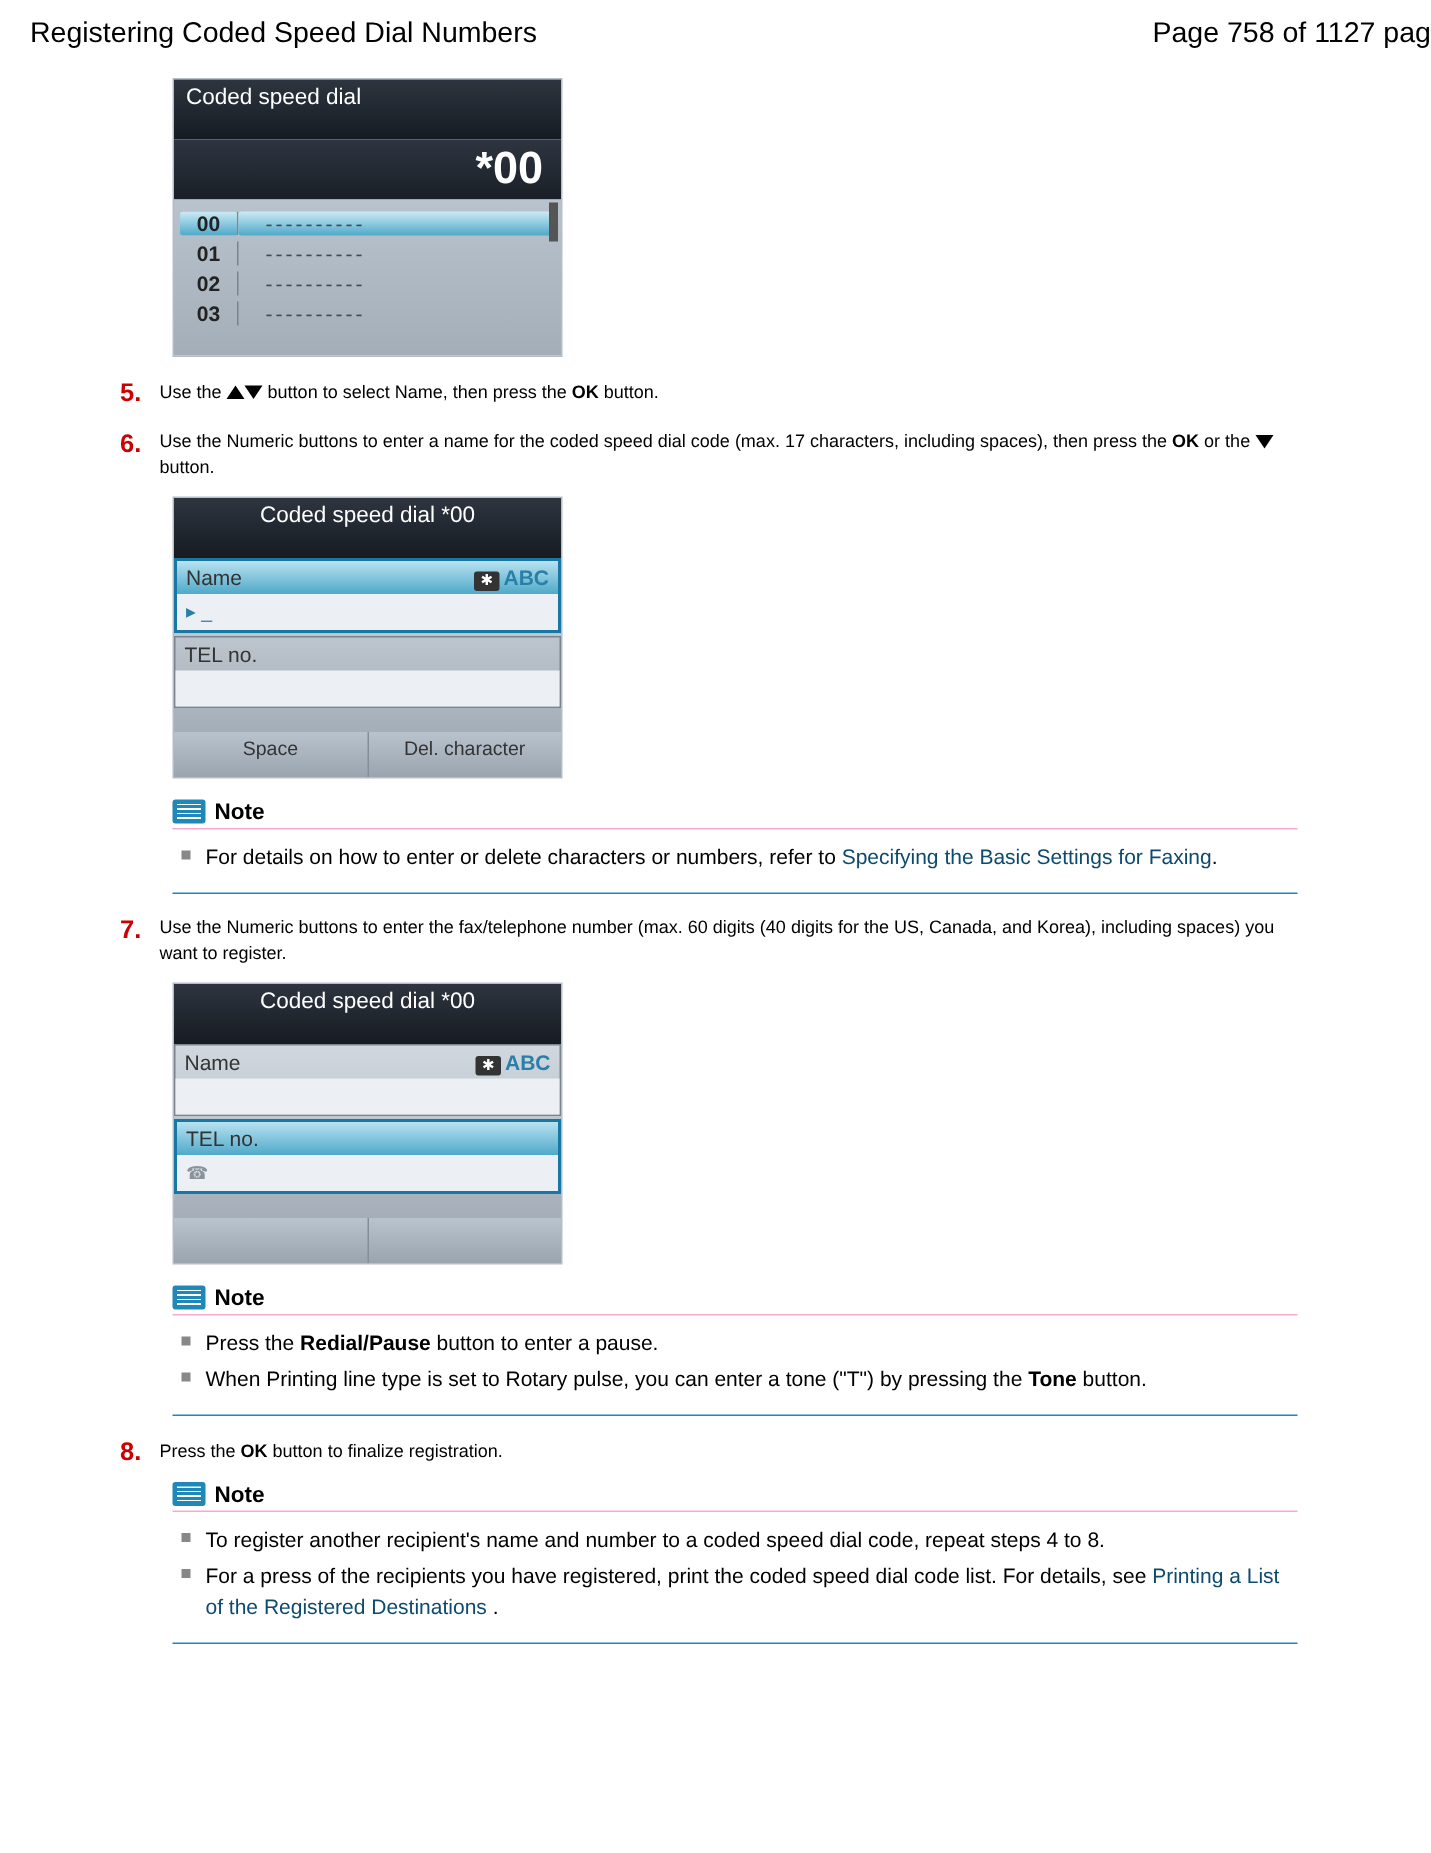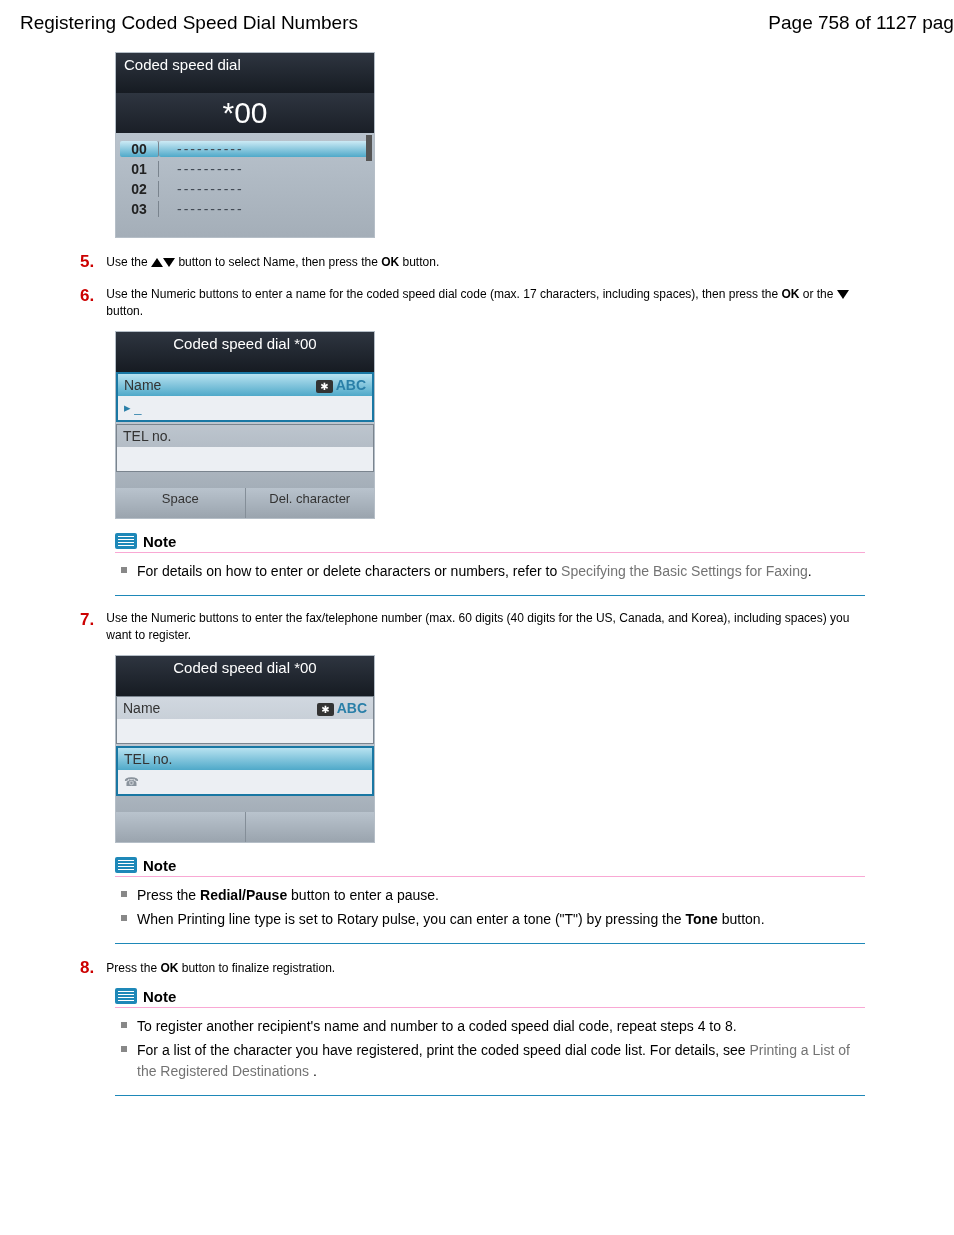--- a/index.html
+++ b/index.html
@@ -12,7 +12,7 @@
 .lcd{margin:8px 0 14px 95px;width:258px;border:1px solid #b5bec7}
 .lcd-top{background:linear-gradient(#2e3540,#161b22);color:#fff;height:40px;line-height:24px;padding:0 8px;font-size:15px;text-align:center}
 .lcd-top.left{text-align:left}
-.lcd-bign{background:linear-gradient(#2e3540,#1a1f27);color:#fff;height:40px;font-size:30px;font-weight:normal;text-align:center;padding:0 12px;line-height:40px}
+.lcd-bign{background:linear-gradient(#2e3540,#1a1f27);color:#fff;height:40px;font-size:30px;font-weight:bold;text-align:right;padding:0 12px;line-height:40px}
 .lcd-list{background:linear-gradient(#b9c3cd,#a4aeb8);padding:6px 4px 18px;position:relative}
 .lcd-list .sb{position:absolute;right:2px;top:2px;width:6px;height:26px;background:#555}
 .lrow{display:flex;font-size:14px;height:20px;align-items:center}

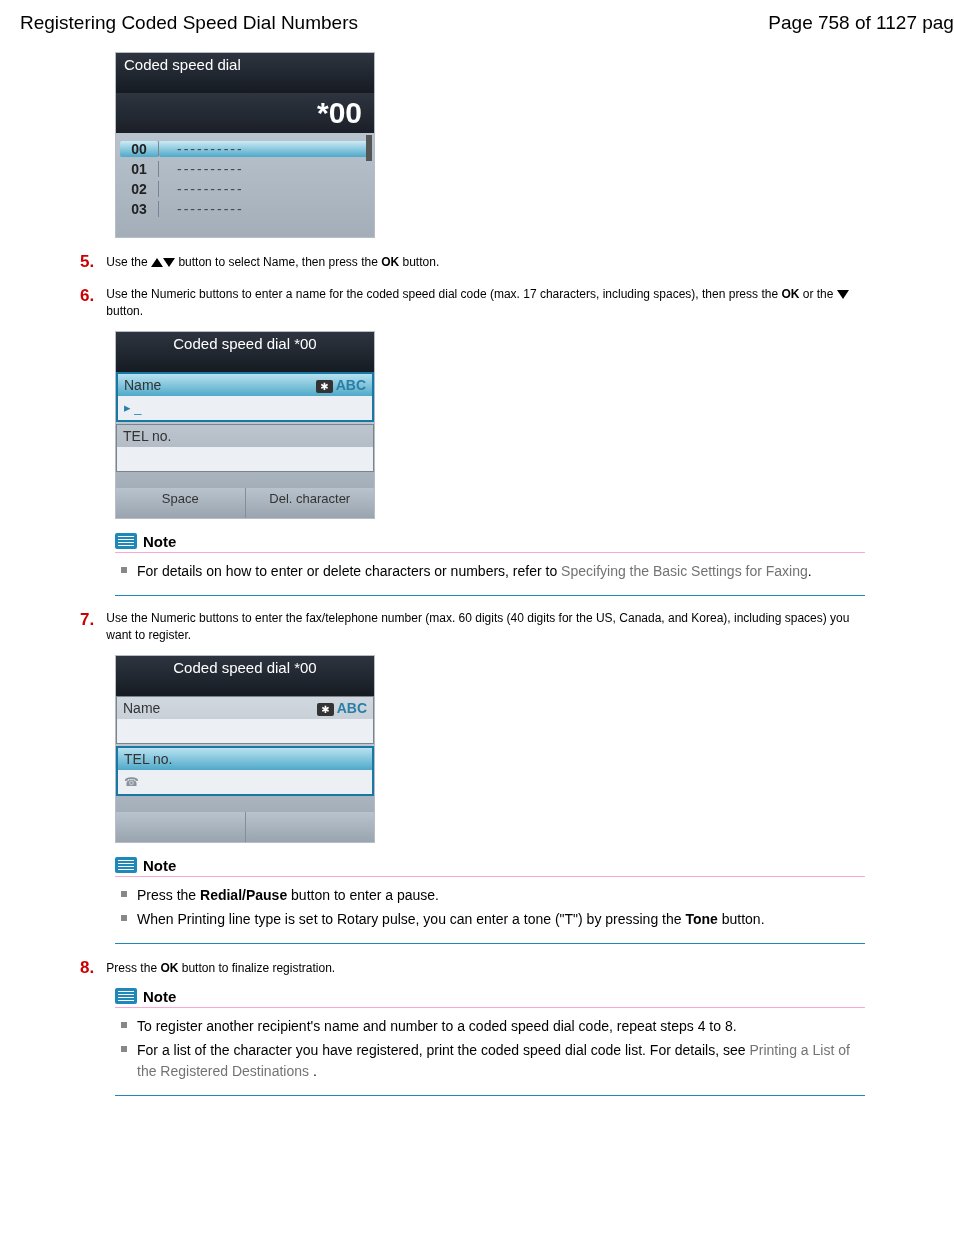--- a/index.html
+++ b/index.html
@@ -39,7 +39,7 @@
 .note ul{margin:0;padding:0 0 0 22px}
 .note li{list-style:none;position:relative;font-size:14px;line-height:1.5;margin-bottom:3px}
 .note li:before{content:"";position:absolute;left:-16px;top:6px;width:6px;height:6px;background:#888}
-.lk{color:#737373}
+.lk{color:#0c4a6e}
 .tri{display:inline-block;width:0;height:0;vertical-align:middle}
 .tri.up{border-left:6px solid transparent;border-right:6px solid transparent;border-bottom:9px solid #000}
 .tri.dn{border-left:6px solid transparent;border-right:6px solid transparent;border-top:9px solid #000}

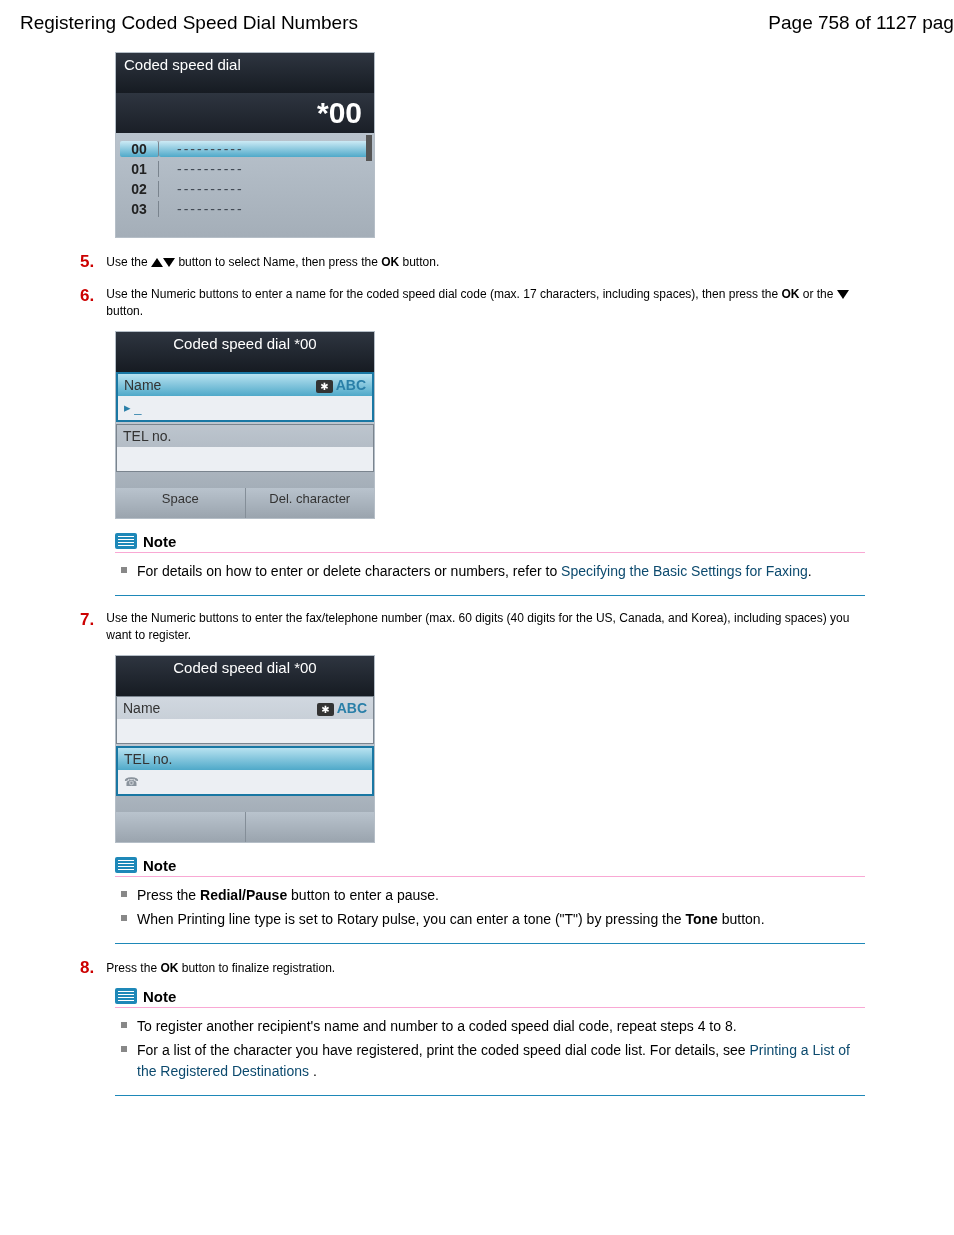--- a/index.html
+++ b/index.html
@@ -185,7 +185,7 @@
       </div>
   <ul>
     <li>To register another recipient's name and number to a coded speed dial code, repeat steps 4 to 8.</li>
-    <li><span>For a list of the character you have registered, print the coded speed dial code list. For details, see </span><span class="lk">Printing a List of the Registered Destinations</span><span> .</span></li>
+    <li><span>For a press of the recipients you have registered, print the coded speed dial code list. For details, see </span><span class="lk">Printing a List of the Registered Destinations</span><span> .</span></li>
   </ul>
 </div>
 

